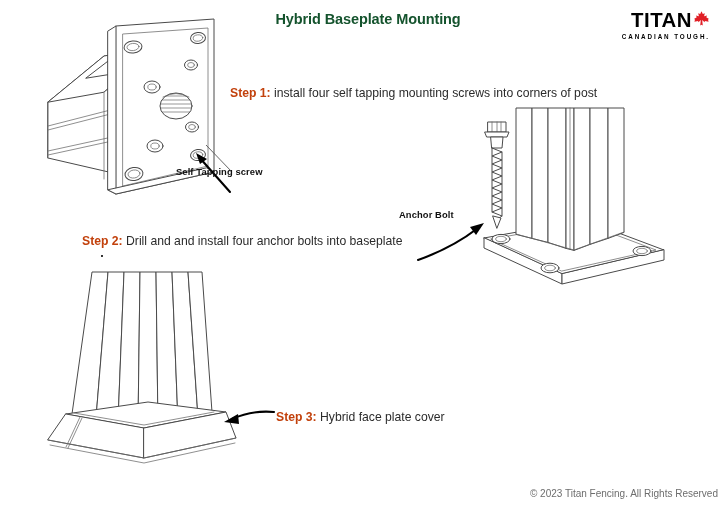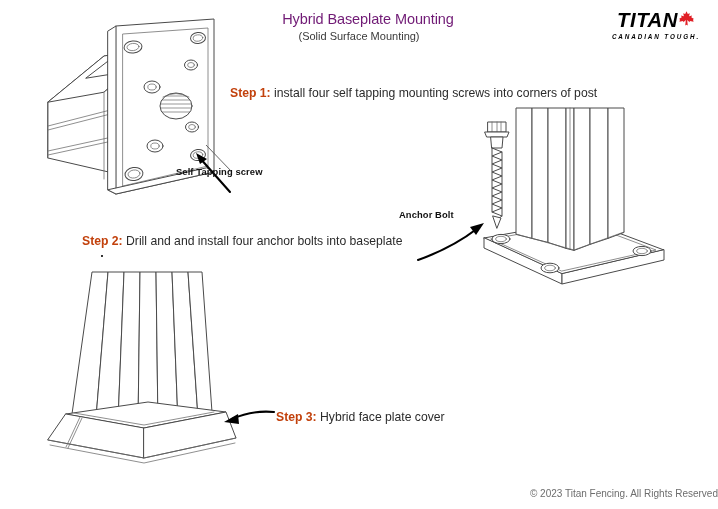--- a/index.html
+++ b/index.html
@@ -33,9 +33,9 @@
   }
   .doc-title {
     font-size: 14.5px;
-    font-weight: normal;
+    font-weight: bold;
     letter-spacing: -0.1px;
-    color: #701a75;
+    color: #14532d;
     line-height: 1.25;
     padding-left: 18px;
   }

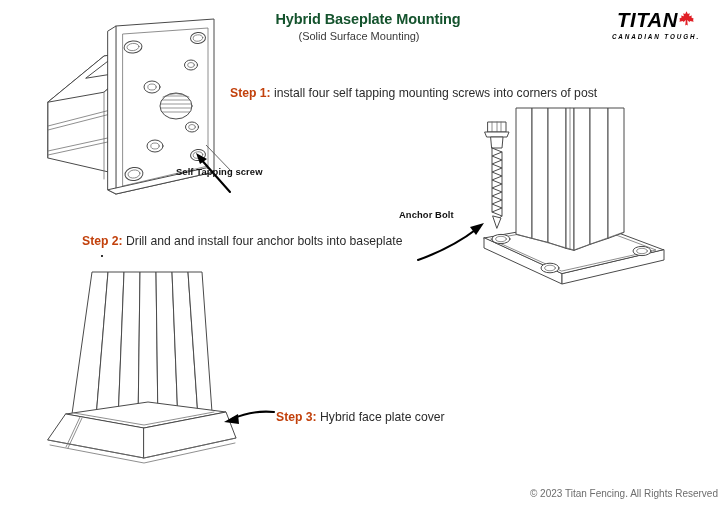--- a/index.html
+++ b/index.html
@@ -56,8 +56,7 @@
     height: 34px;
     display: flex;
     flex-direction: column;
-    align-items: center;
-    font-style: italic;
+    align-items: flex-end;
   }
   .logo-row {
     display: flex;

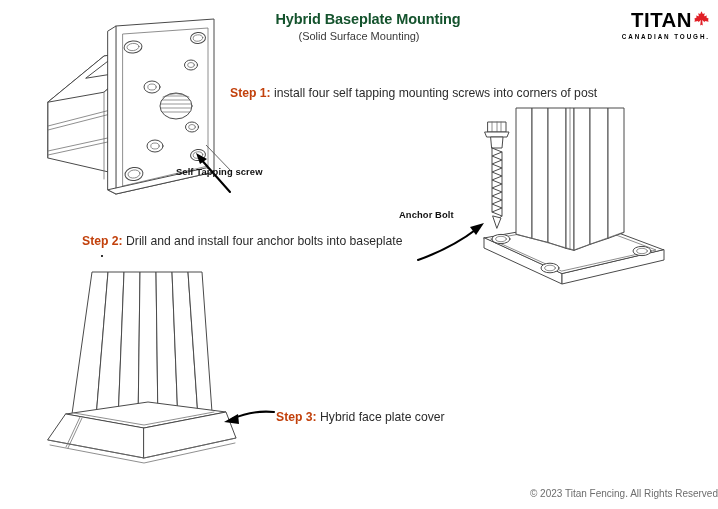--- a/index.html
+++ b/index.html
@@ -143,7 +143,6 @@
 
   <div class="title-block">
     <div class="doc-title">Hybrid Baseplate Mounting</div>
-    <div class="doc-subtitle">(Solid Surface Mounting)</div>
   </div>
 
   <div class="logo">

